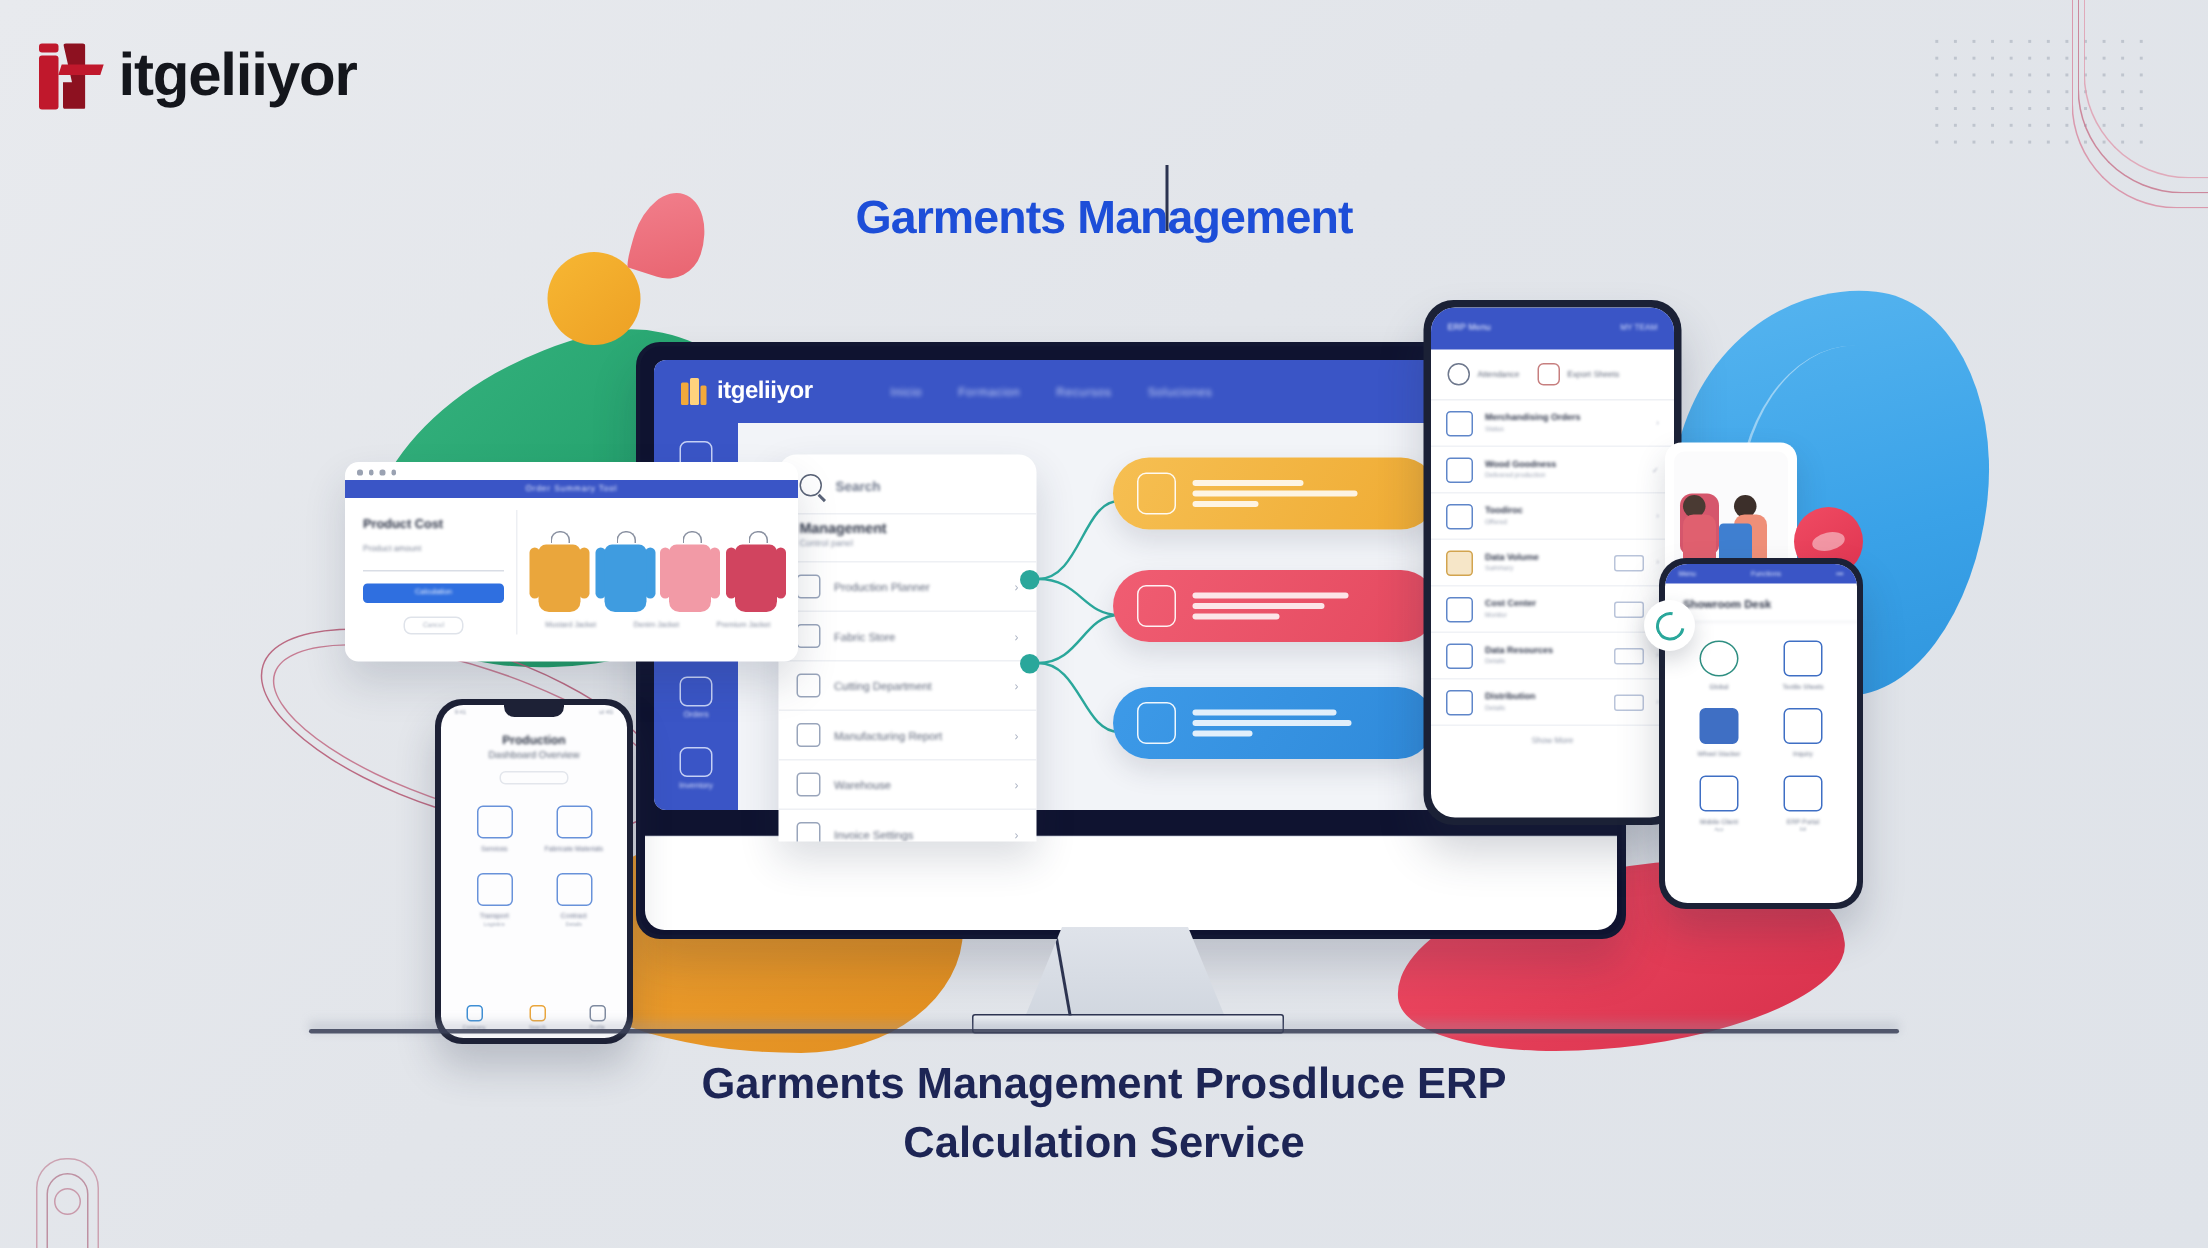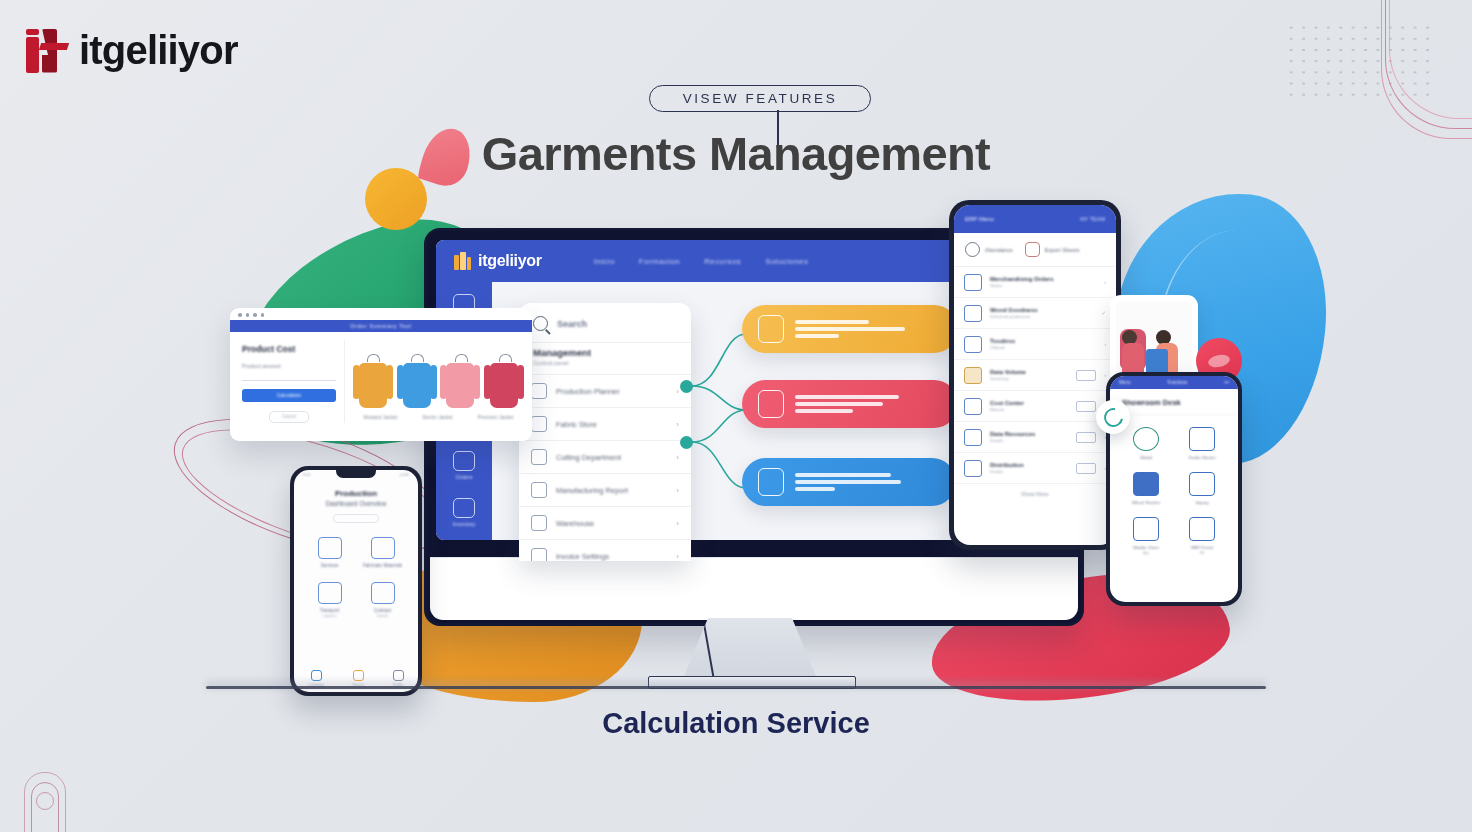--- a/index.html
+++ b/index.html
@@ -299,9 +299,6 @@
     <div class="brand-text">itgeliiyor</div>
   </div>
 
-  <div class="pill-view">
-    <span>VISEW FEATURES</span>
-  </div>
   <div class="pill-stem"></div>
   <div class="headline">
     <div class="h1">Garments Management</div>

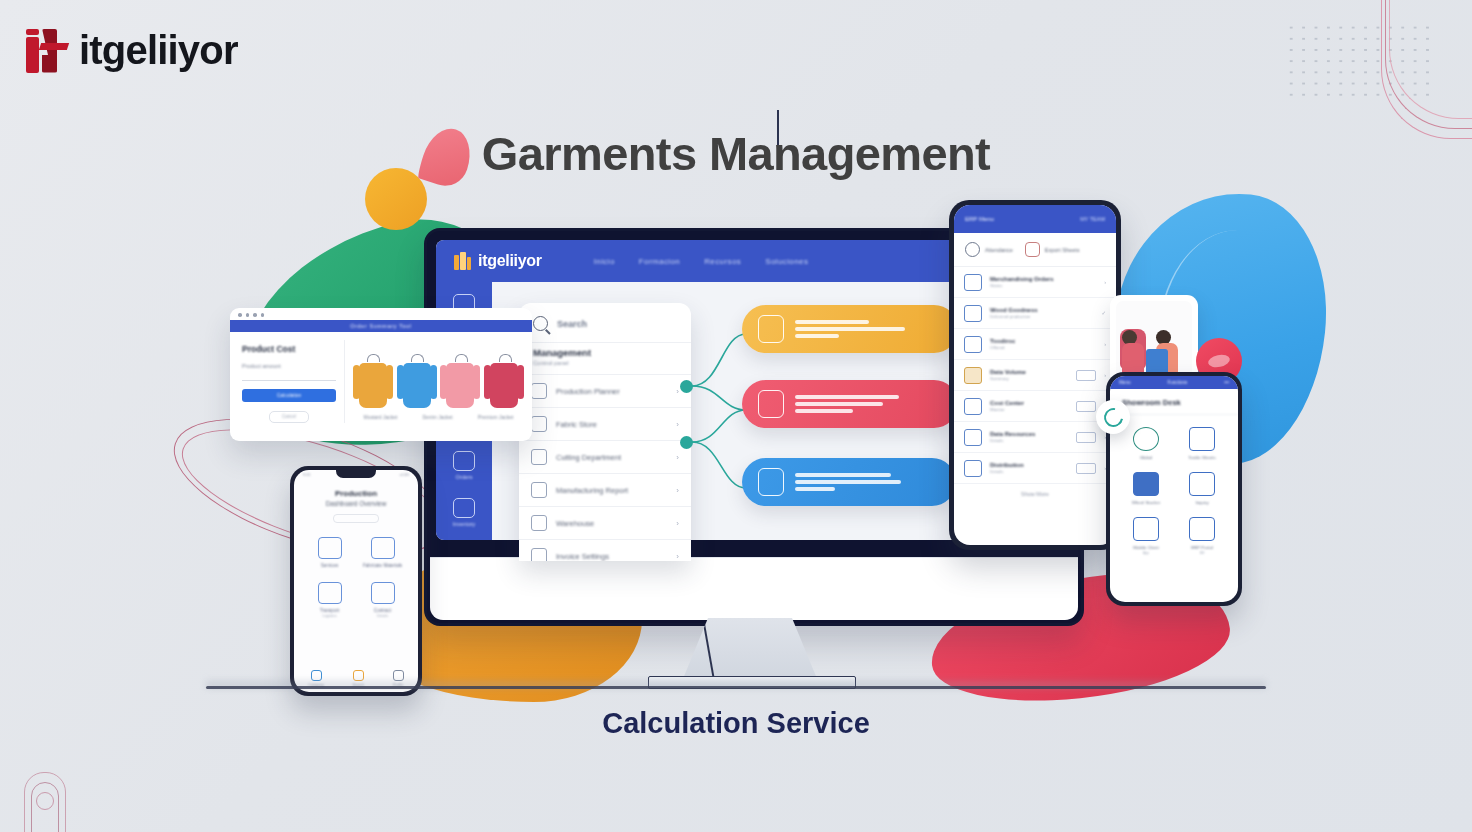--- a/index.html
+++ b/index.html
@@ -82,7 +82,7 @@
   .pill-view span{font-size:13.5px;letter-spacing:2.6px;color:#2b3350;font-weight:500;}
   .pill-stem{position:absolute;left:777px;top:110px;width:2px;height:44px;background:#2b3350;}
   .headline{position:absolute;left:0;right:0;top:128px;text-align:center;}
-  .headline .h1{font-size:47px;font-weight:700;color:#404040;letter-spacing:-.6px;line-height:1.1;}
+  .headline .h1{font-size:31px;font-weight:700;color:#1d4ed8;letter-spacing:-.6px;line-height:1.1;}
   .headline .h2{margin-top:6px;font-size:25px;font-weight:700;color:#141b3d;letter-spacing:.4px;}
 
   .caption{position:absolute;left:0;right:0;top:704px;text-align:center;}

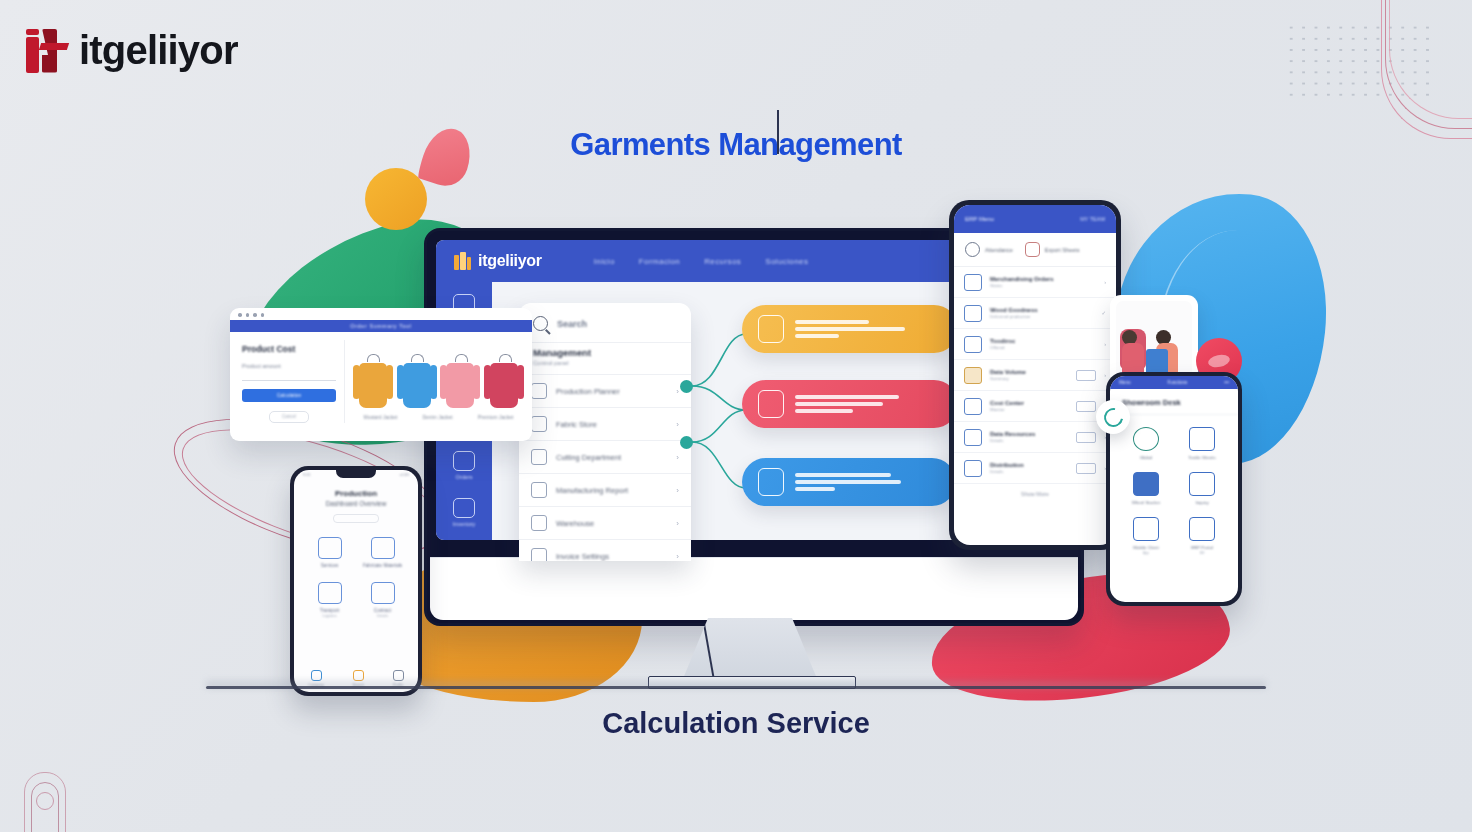--- a/index.html
+++ b/index.html
@@ -679,6 +679,7 @@
   <div class="ground-line"></div>
 
   <div class="caption">
+    <div class="c1">Garments Management Prosdluce ERP</div>
     <div class="c2">Calculation Service</div>
   </div>
 

